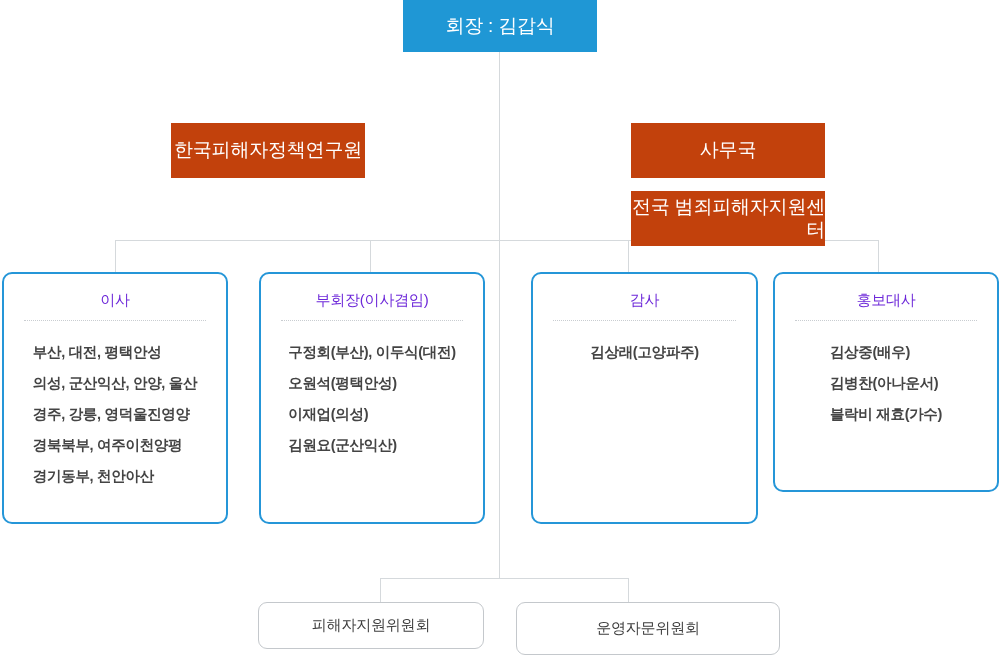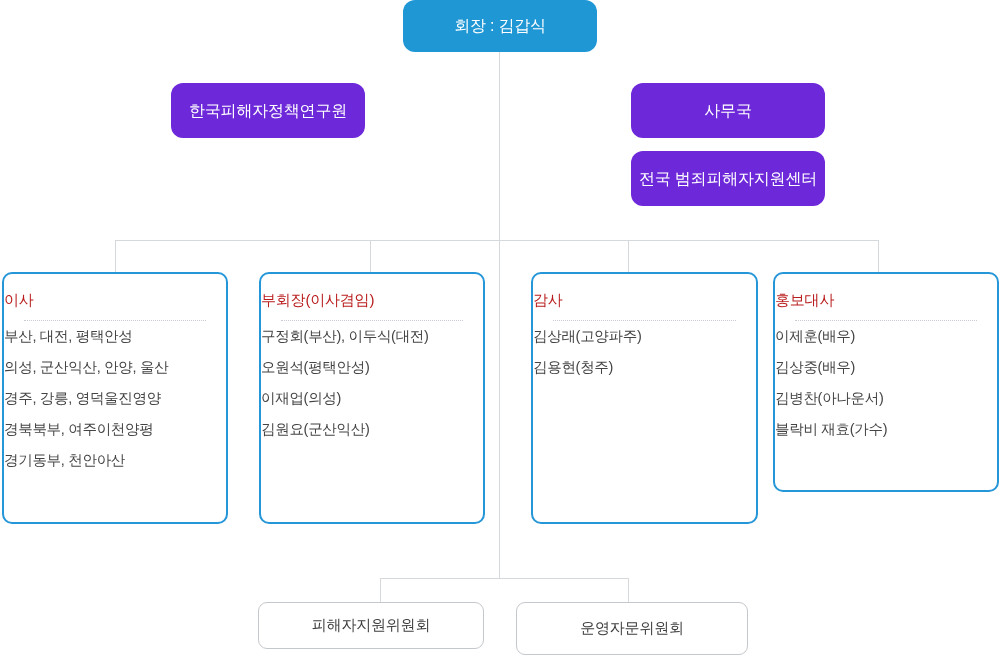--- a/index.html
+++ b/index.html
@@ -33,12 +33,12 @@
     display: flex;
     align-items: center;
     justify-content: center;
-    border-radius: 12px;
+    border-radius: 0;
     color: #ffffff;
-    font-size: 16px;
+    font-size: 19px;
     letter-spacing: -0.2px;
     box-sizing: border-box;
-    text-align: left;
+    text-align: right;
     line-height: 1.2;
   }
   .solid-box.chair {

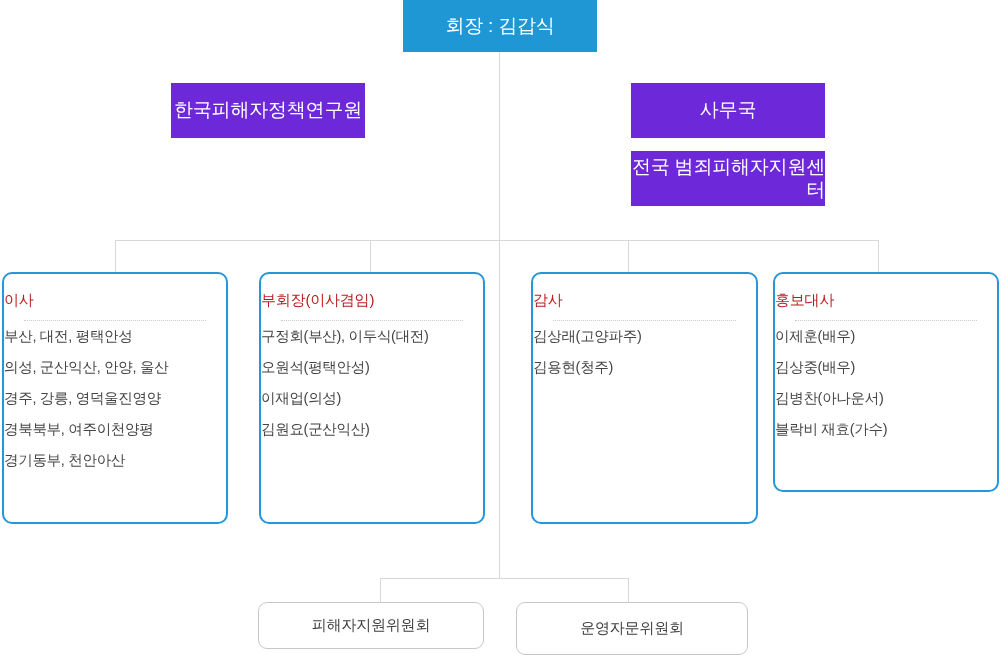--- a/index.html
+++ b/index.html
@@ -45,7 +45,8 @@
     background: #1f97d5;
   }
   .solid-box.teal {
-    background: #6d28d9;
+    background: #c2410c;
+    margin-top: 40px;
   }
 
   

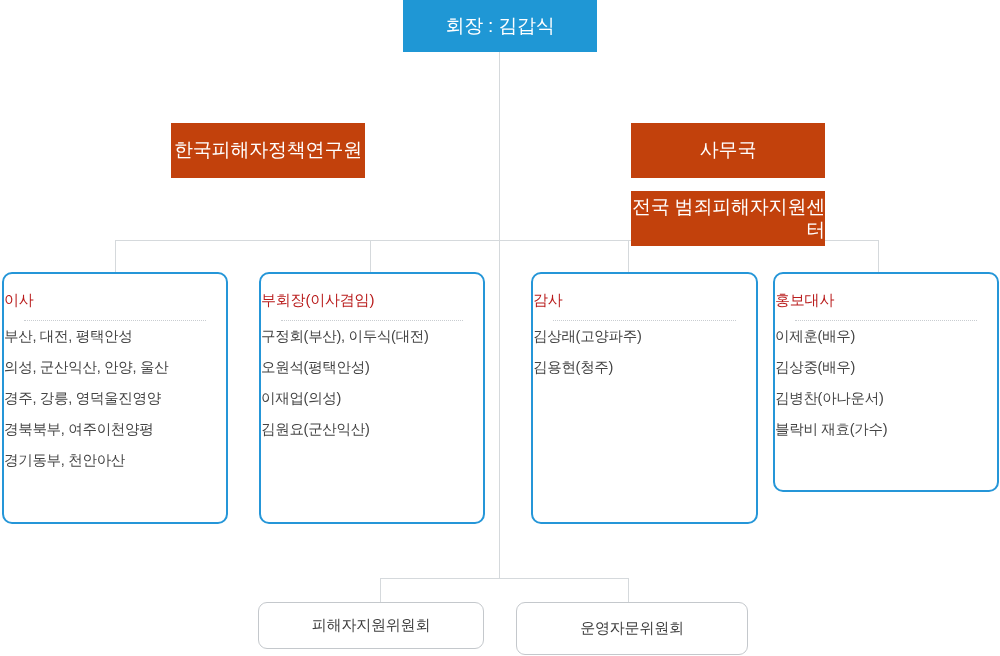--- a/index.html
+++ b/index.html
@@ -59,9 +59,9 @@
     padding-top: 16px;
   }
   .card-title {
-    text-align: left;
+    text-align: center;
     font-size: 15px;
-    color: #b91c1c;
+    color: #6d28d9;
     letter-spacing: -0.2px;
     line-height: 1.3;
   }

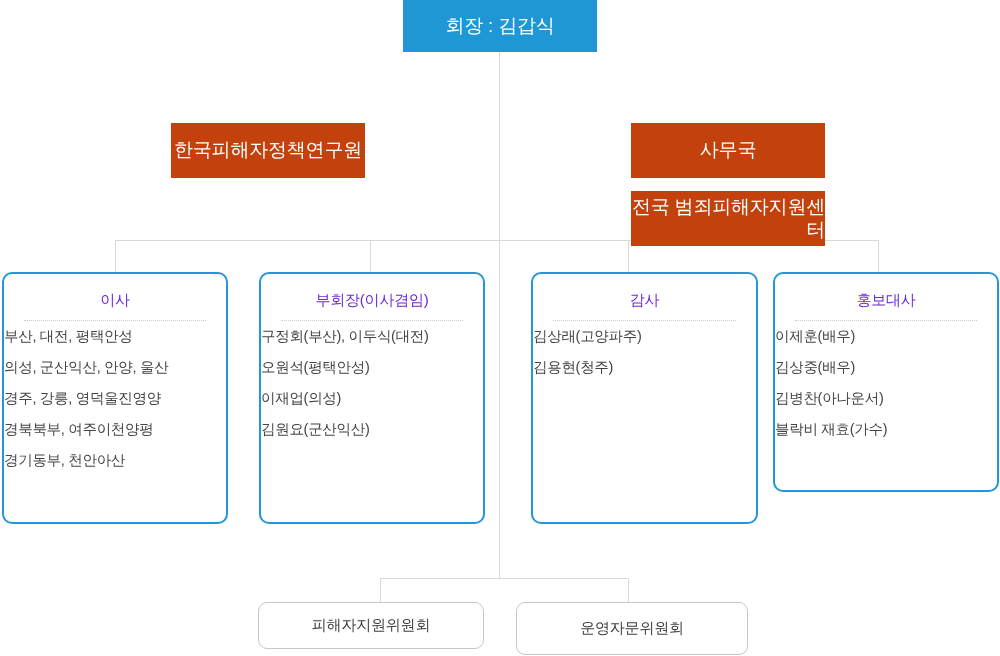--- a/index.html
+++ b/index.html
@@ -72,10 +72,11 @@
     border-top: 1px dotted #c9cdd1;
   }
   .card-body {
-    margin-top: 0;
+    margin-top: 16px;
     display: flex;
     flex-direction: column;
-    align-items: flex-start;
+    align-items: center;
+    font-weight: bold;
   }
   .card-lines {
     display: inline-block;

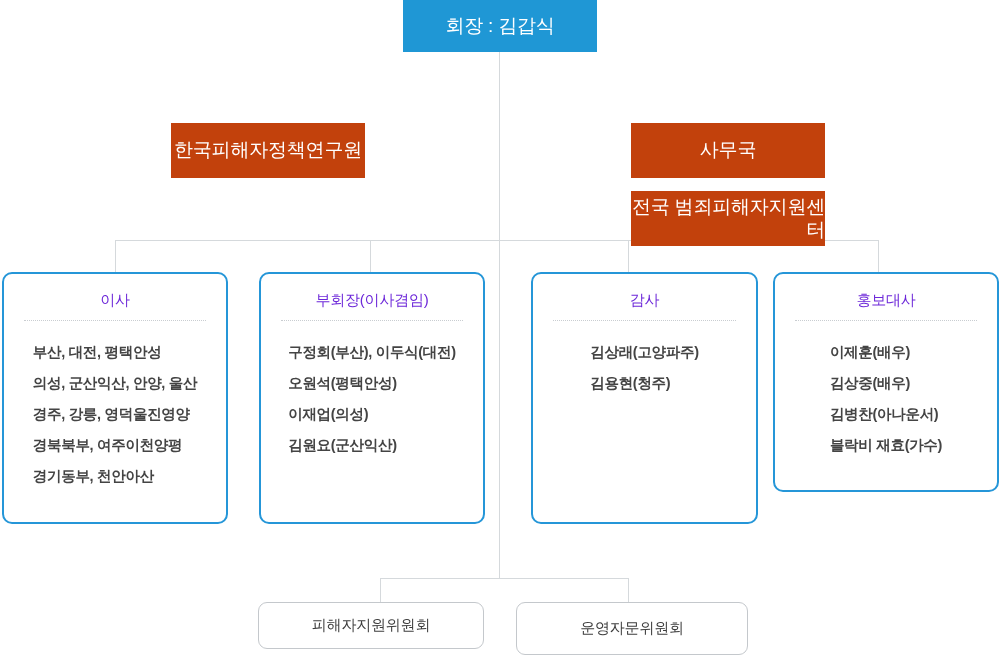--- a/index.html
+++ b/index.html
@@ -182,7 +182,6 @@
     <div class="card-divider"></div>
     <div class="card-body">
       <div class="card-lines">
-        <div class="card-line">이제훈(배우)</div>
         <div class="card-line">김상중(배우)</div>
         <div class="card-line">김병찬(아나운서)</div>
         <div class="card-line">블락비 재효(가수)</div>

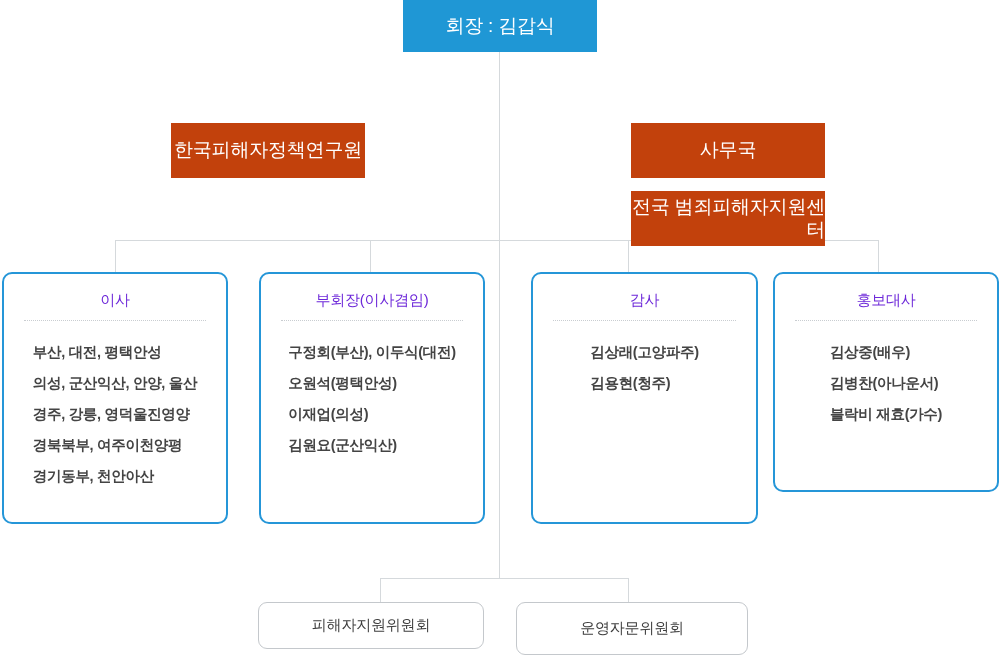--- a/index.html
+++ b/index.html
@@ -172,7 +172,6 @@
     <div class="card-body">
       <div class="card-lines">
         <div class="card-line">김상래(고양파주)</div>
-        <div class="card-line">김용현(청주)</div>
       </div>
     </div>
   </div>

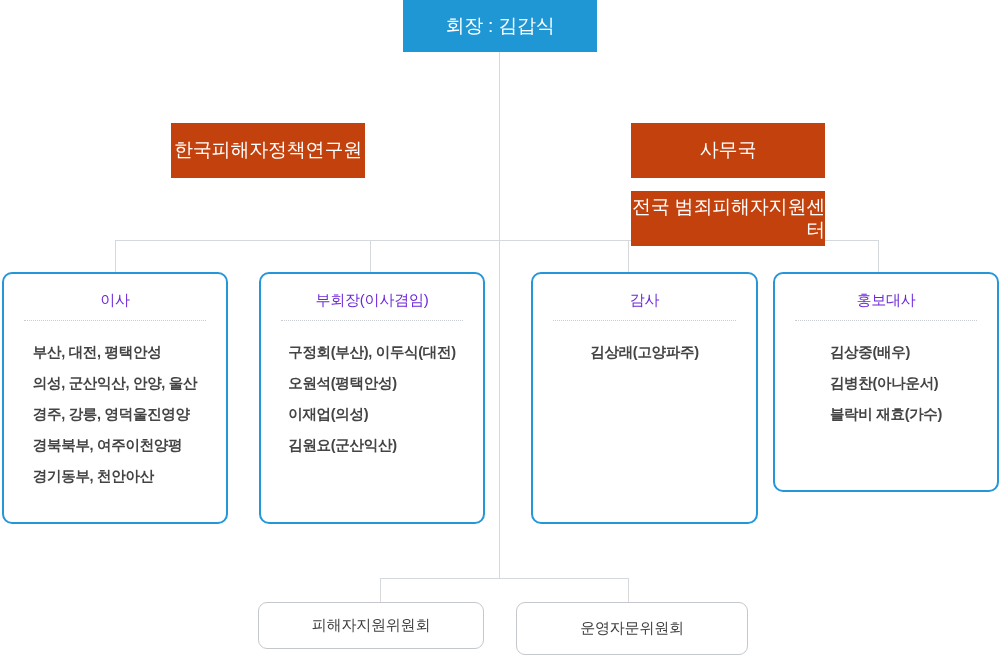--- a/index.html
+++ b/index.html
@@ -191,7 +191,7 @@
   <div class="gray-box" style="left:258px; top:602px; width:226px; height:47px;">
     <span>피해자지원위원회</span>
   </div>
-  <div class="gray-box" style="left:516px; top:602px; width:232px; height:53px;">
+  <div class="gray-box" style="left:516px; top:602px; width:264px; height:53px;">
     <span>운영자문위원회</span>
   </div>
 

